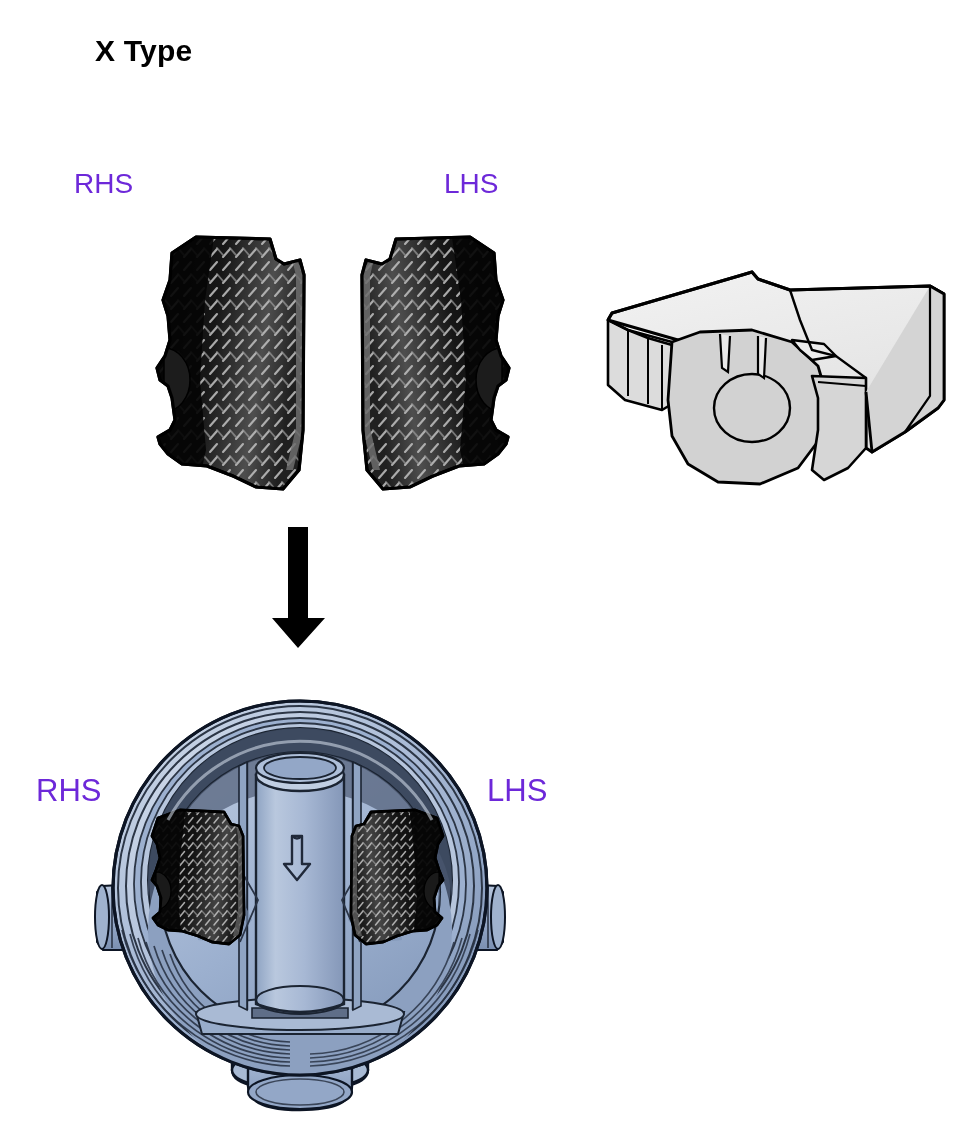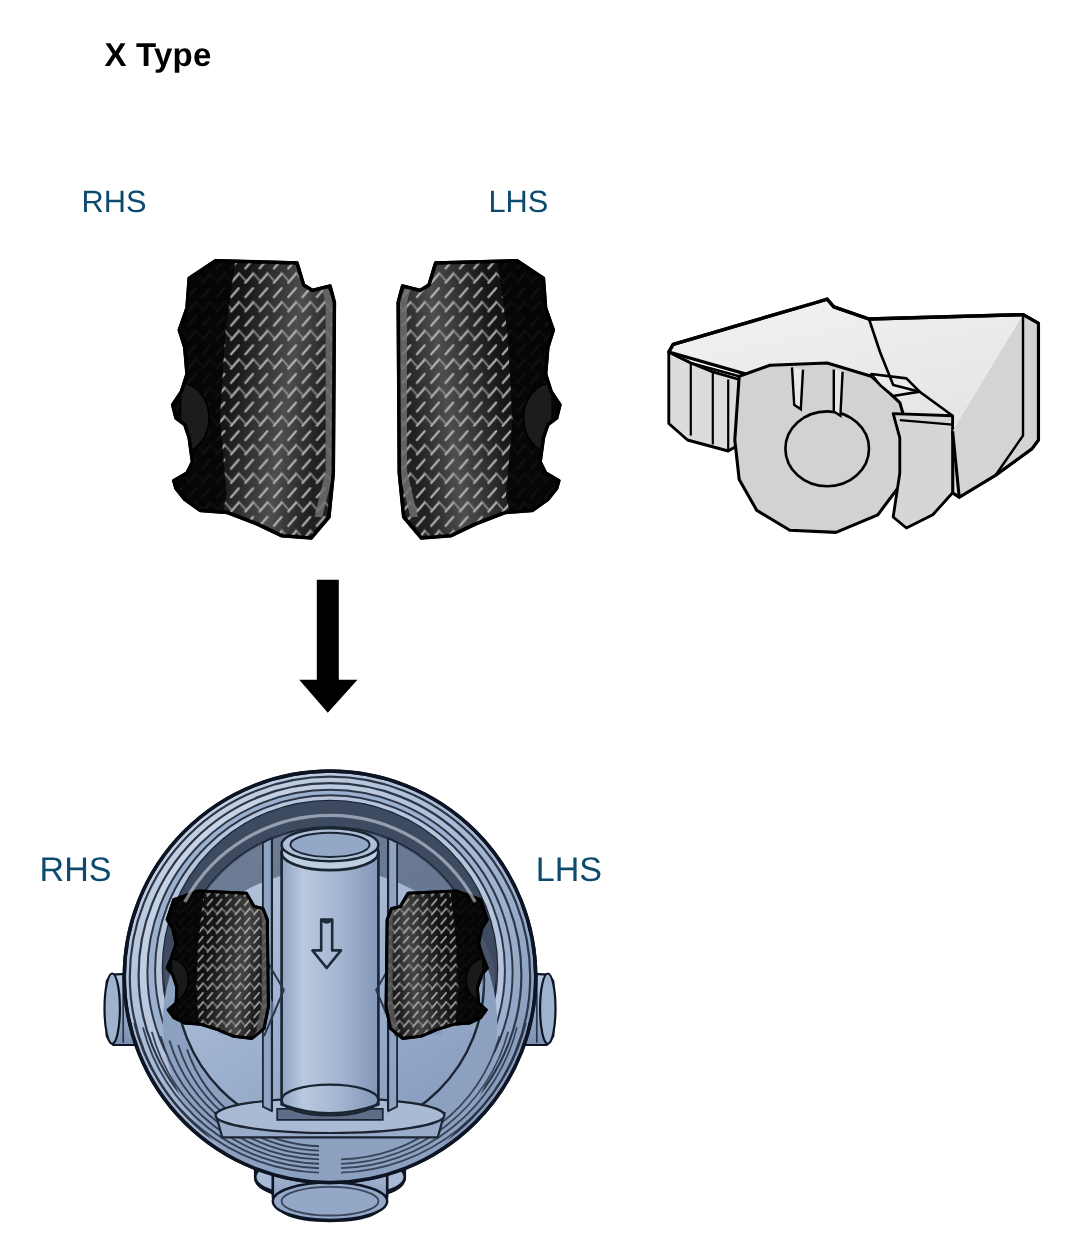--- a/index.html
+++ b/index.html
@@ -32,7 +32,7 @@
   }
   .lbl {
     position: absolute;
-    color: #0c4a6e;
+    color: #6d28d9;
     white-space: nowrap;
   }
   #lbl-rhs-top { left: 74px;  top: 168px; font-size: 28px; }

